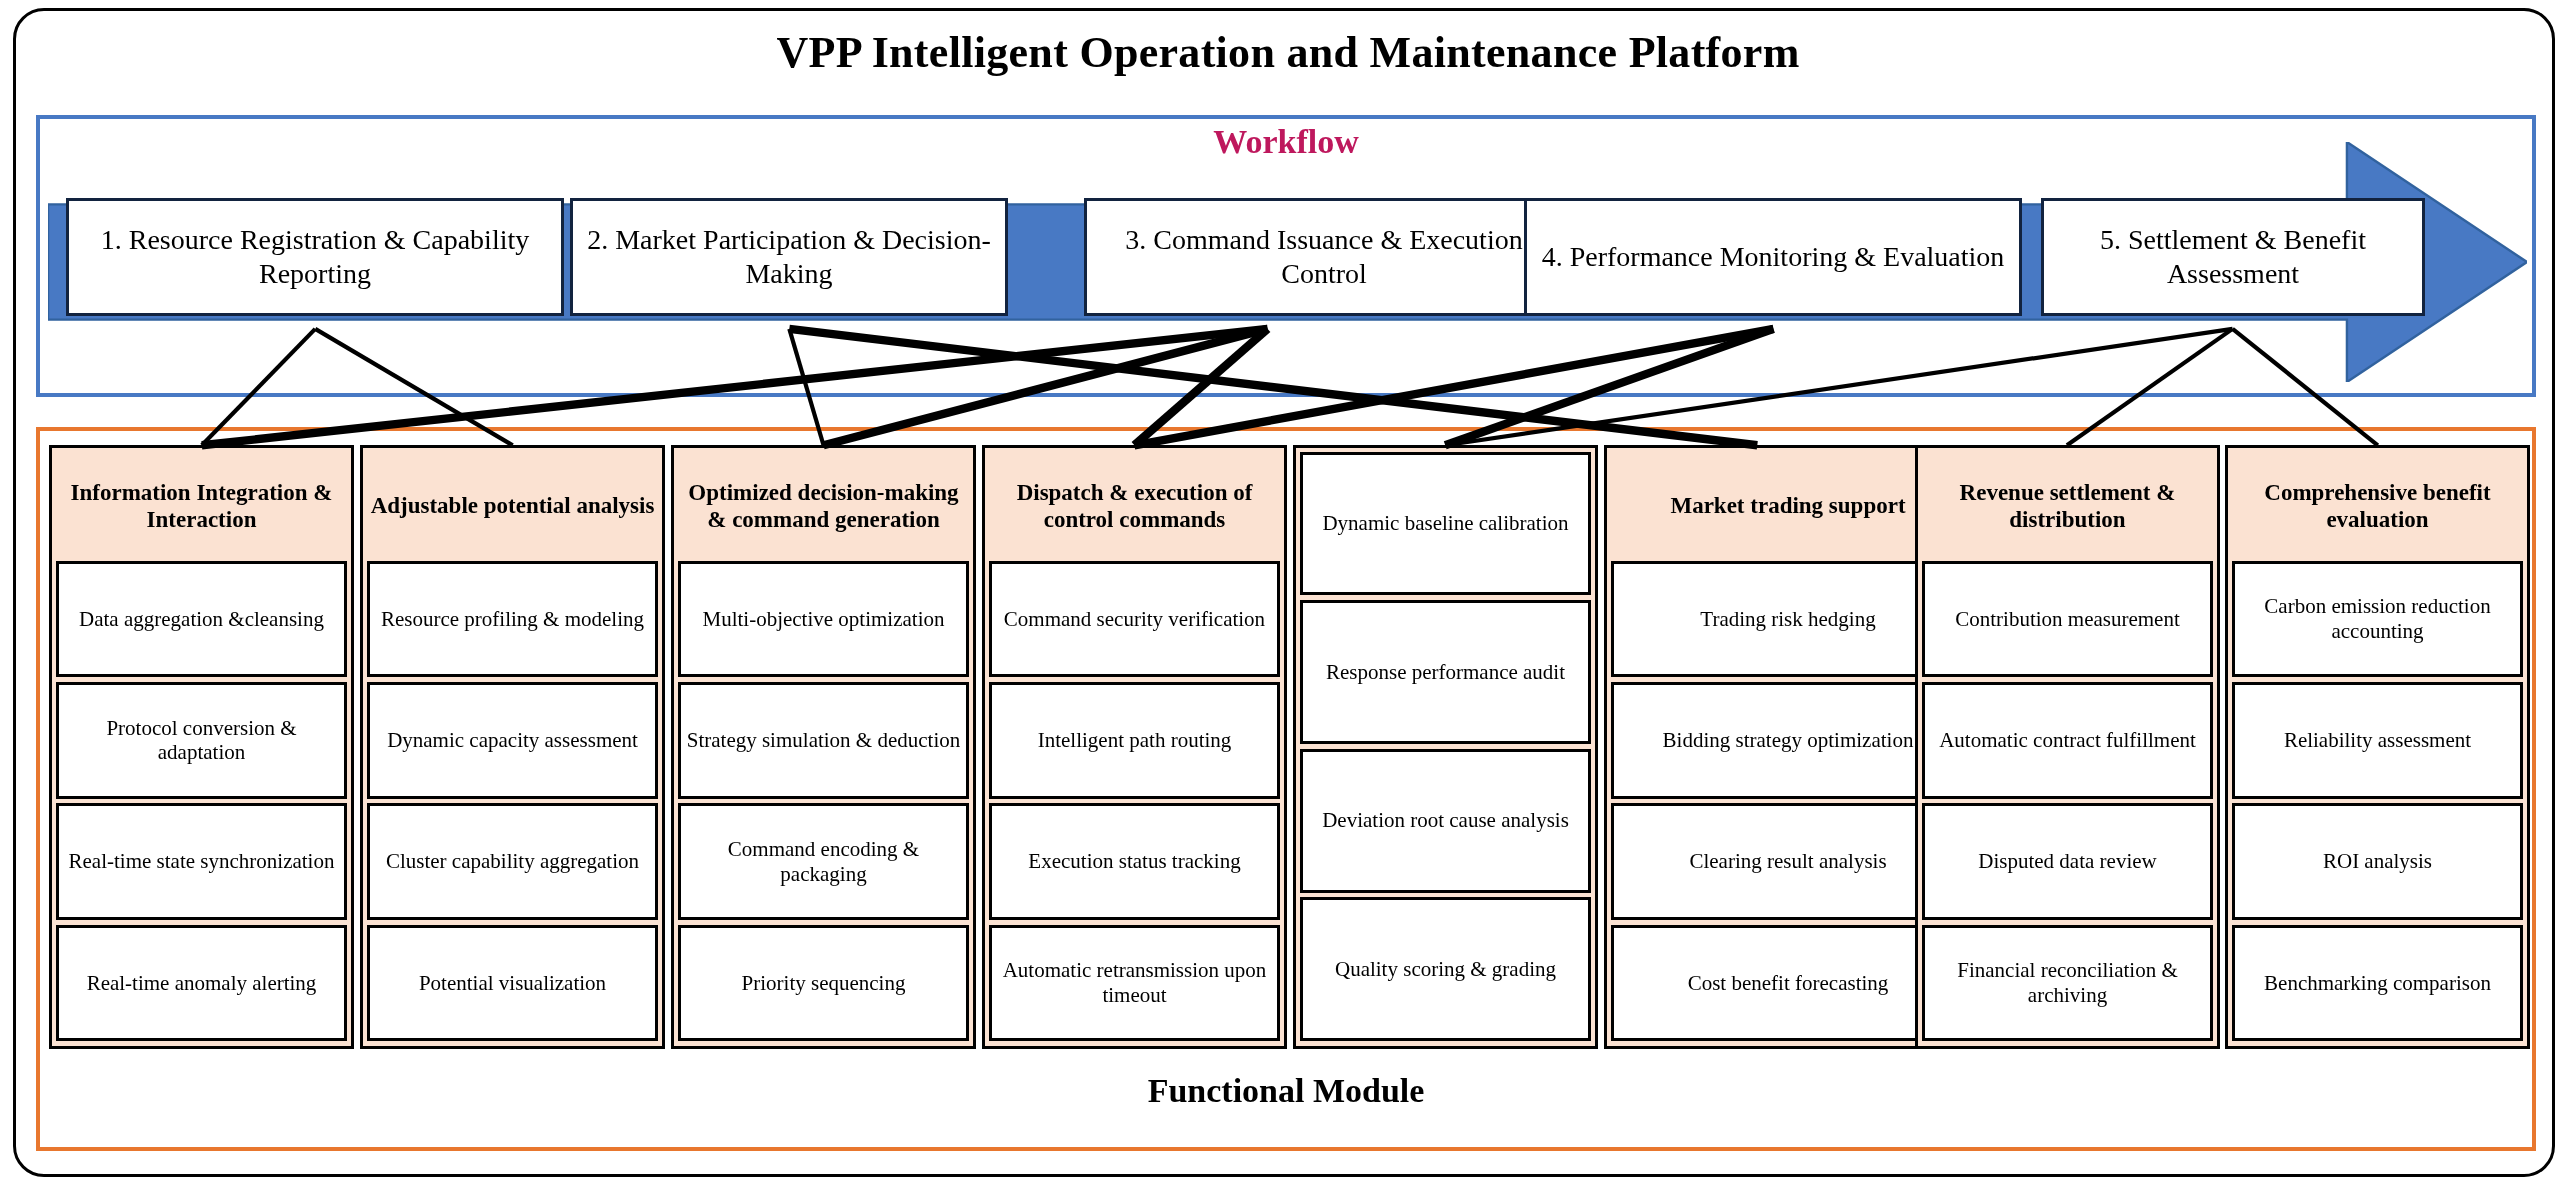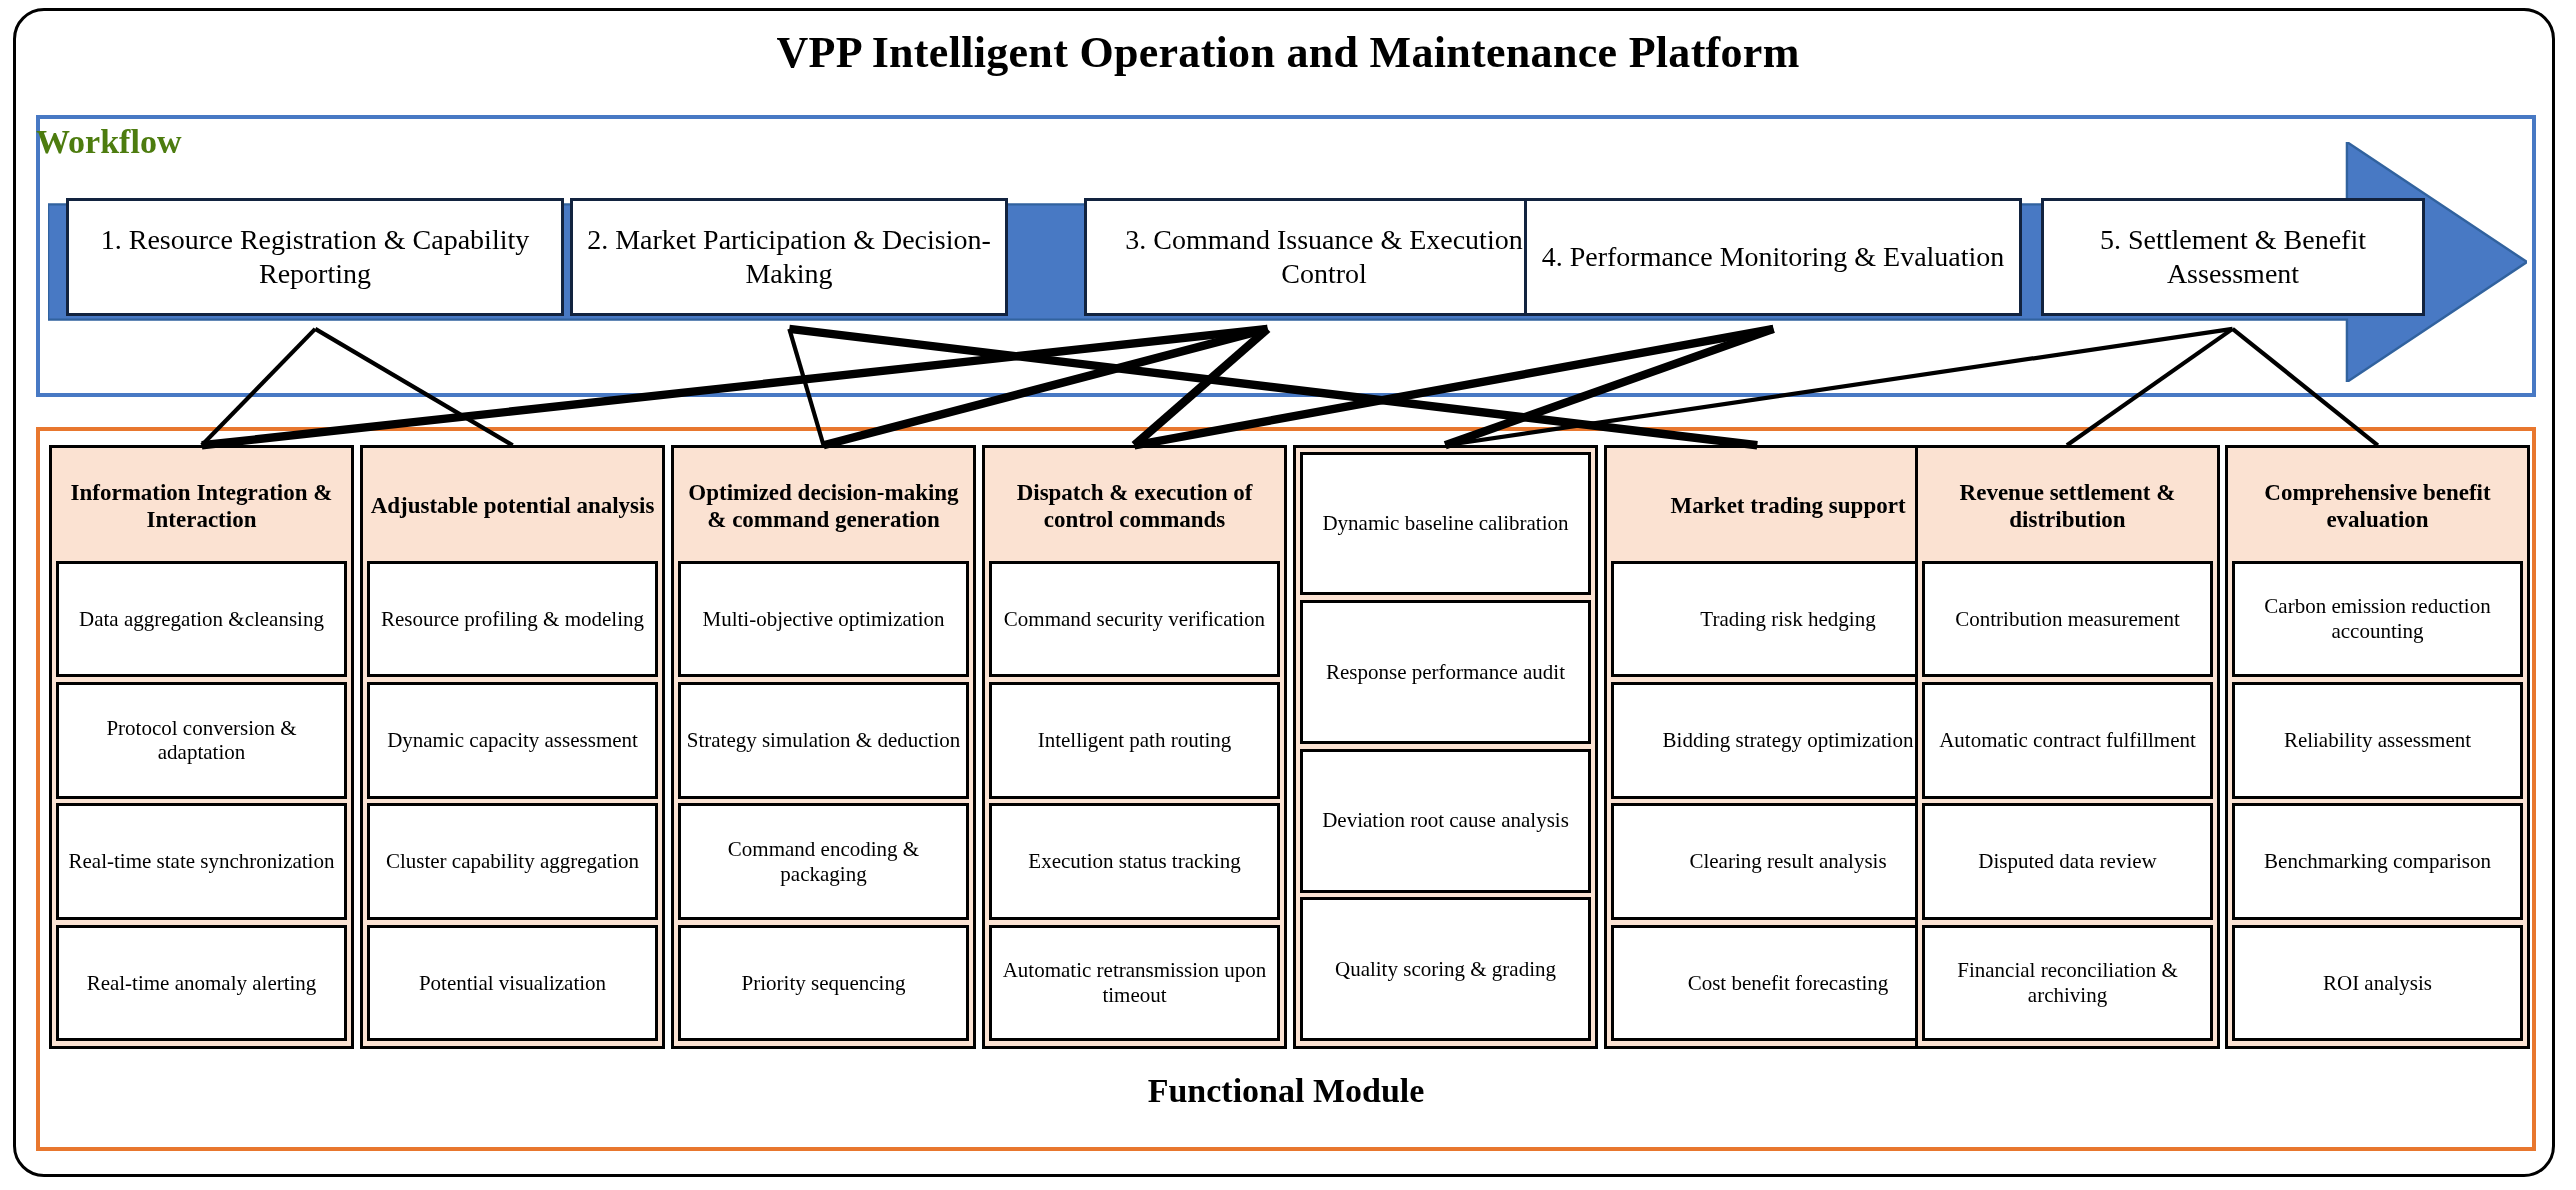--- a/index.html
+++ b/index.html
@@ -25,8 +25,8 @@
     border:4.2px solid #4879c4;box-sizing:border-box;background:#fff;
   }
   #workflow-label{
-    position:absolute;left:36px;top:125px;width:2500px;
-    font-size:34px;font-weight:bold;color:#4d7c0f;line-height:1;
+    position:absolute;left:36px;top:125px;width:2500px;text-align:center;
+    font-size:34px;font-weight:bold;color:#be185d;line-height:1;
   }
   
   #workflow-arrow{position:absolute;left:48px;top:142px;width:2479px;height:240px;}

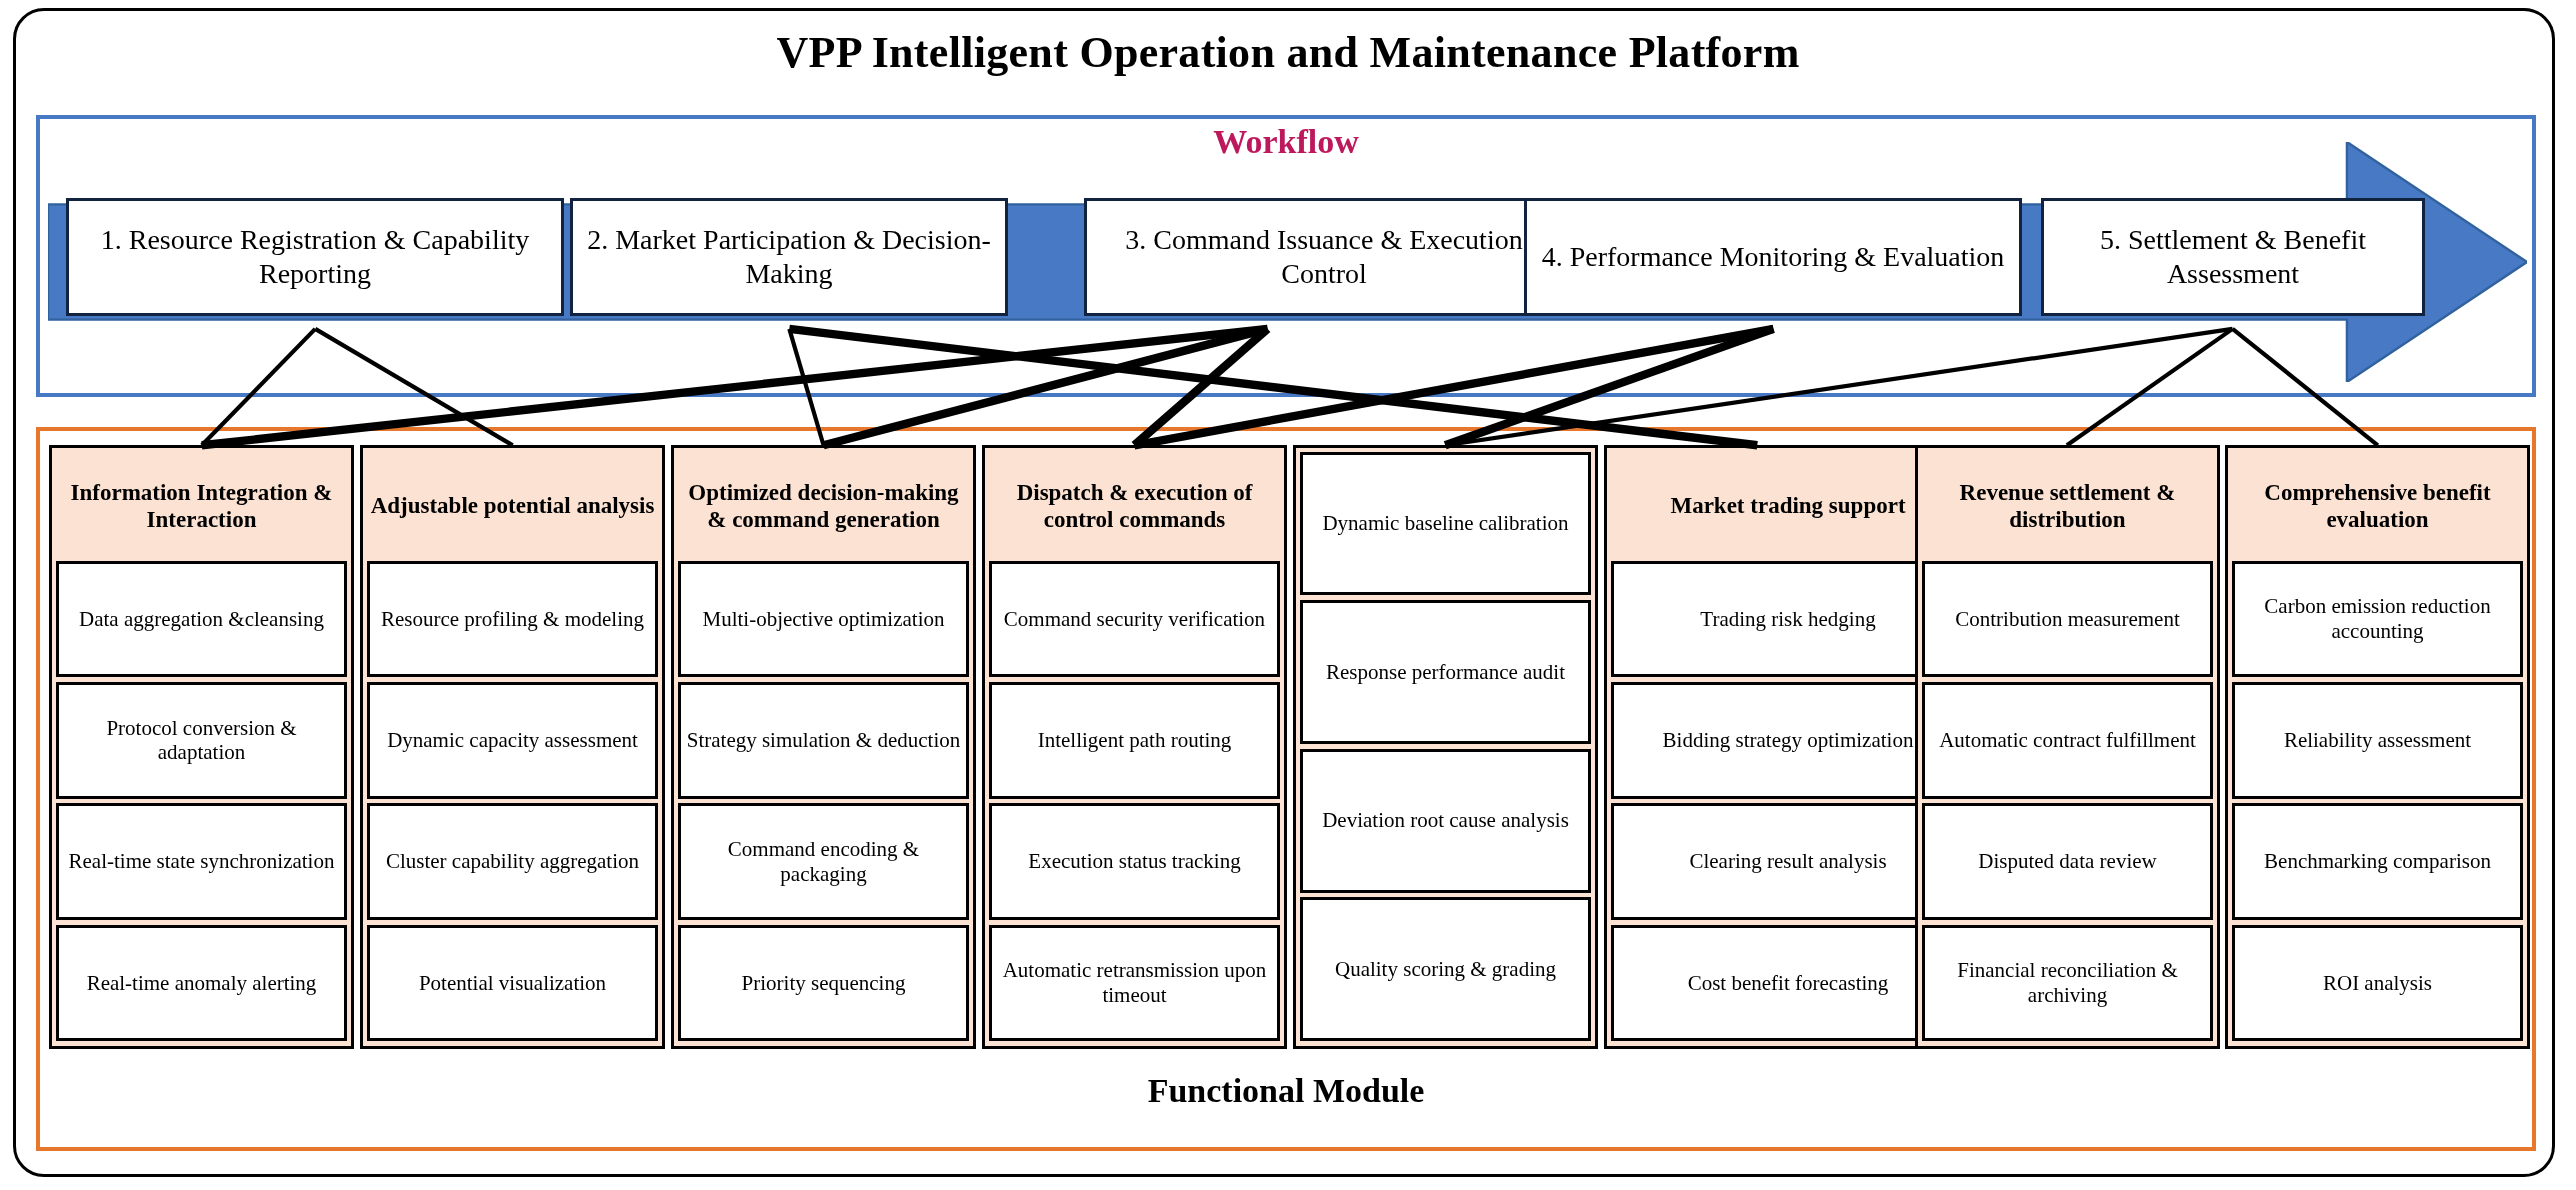--- a/index.html
+++ b/index.html
@@ -180,8 +180,8 @@
   <div class="module-items">
     <div class="module-item">Carbon emission reduction accounting</div>
     <div class="module-item">Reliability assessment</div>
+    <div class="module-item">ROI analysis</div>
     <div class="module-item">Benchmarking comparison</div>
-    <div class="module-item">ROI analysis</div>
   </div>
 </div>
 

